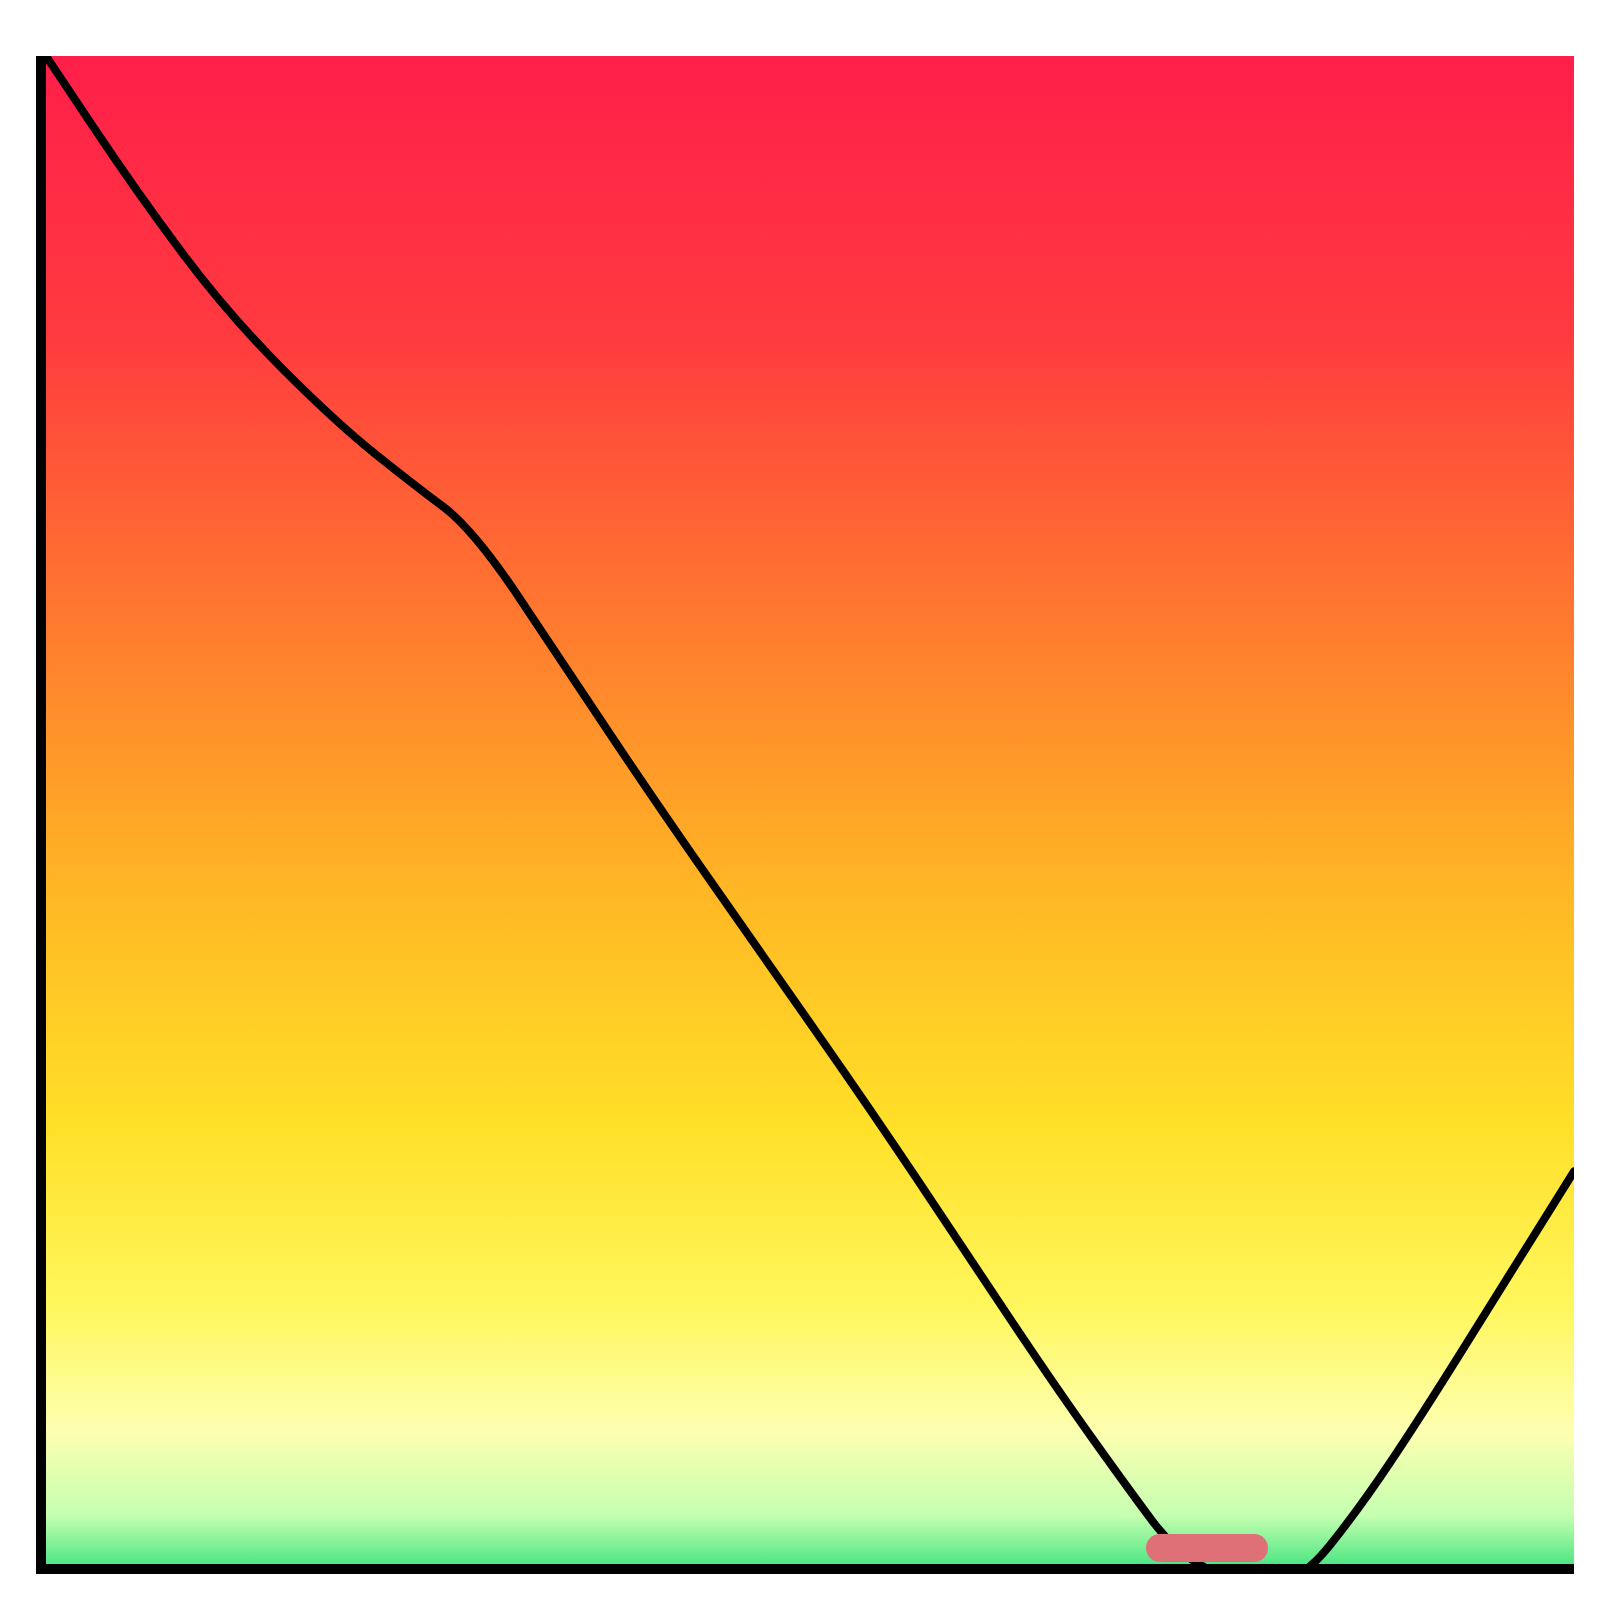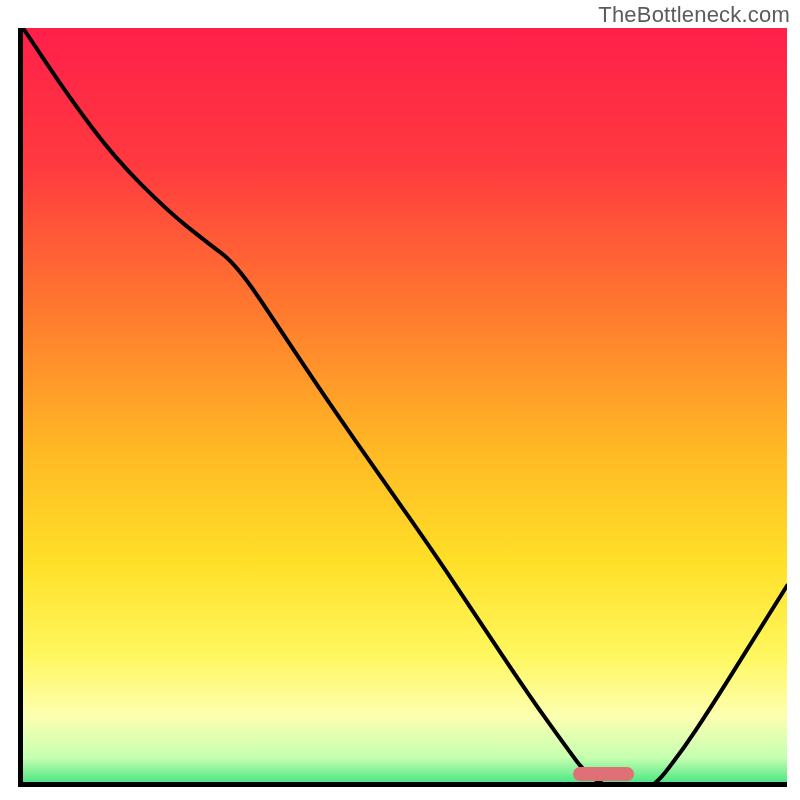--- a/index.html
+++ b/index.html
@@ -56,7 +56,6 @@
 
 <div class="stage">
 
-  <div class="watermark">TheBottleneck.com</div>
 
   <div class="plot">
 

